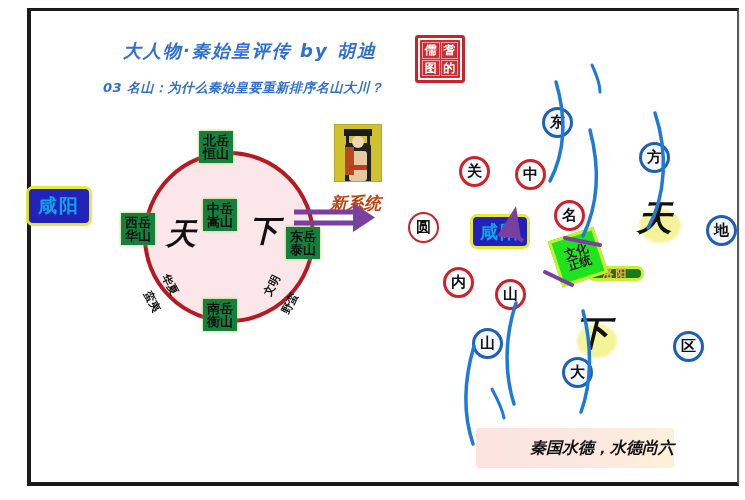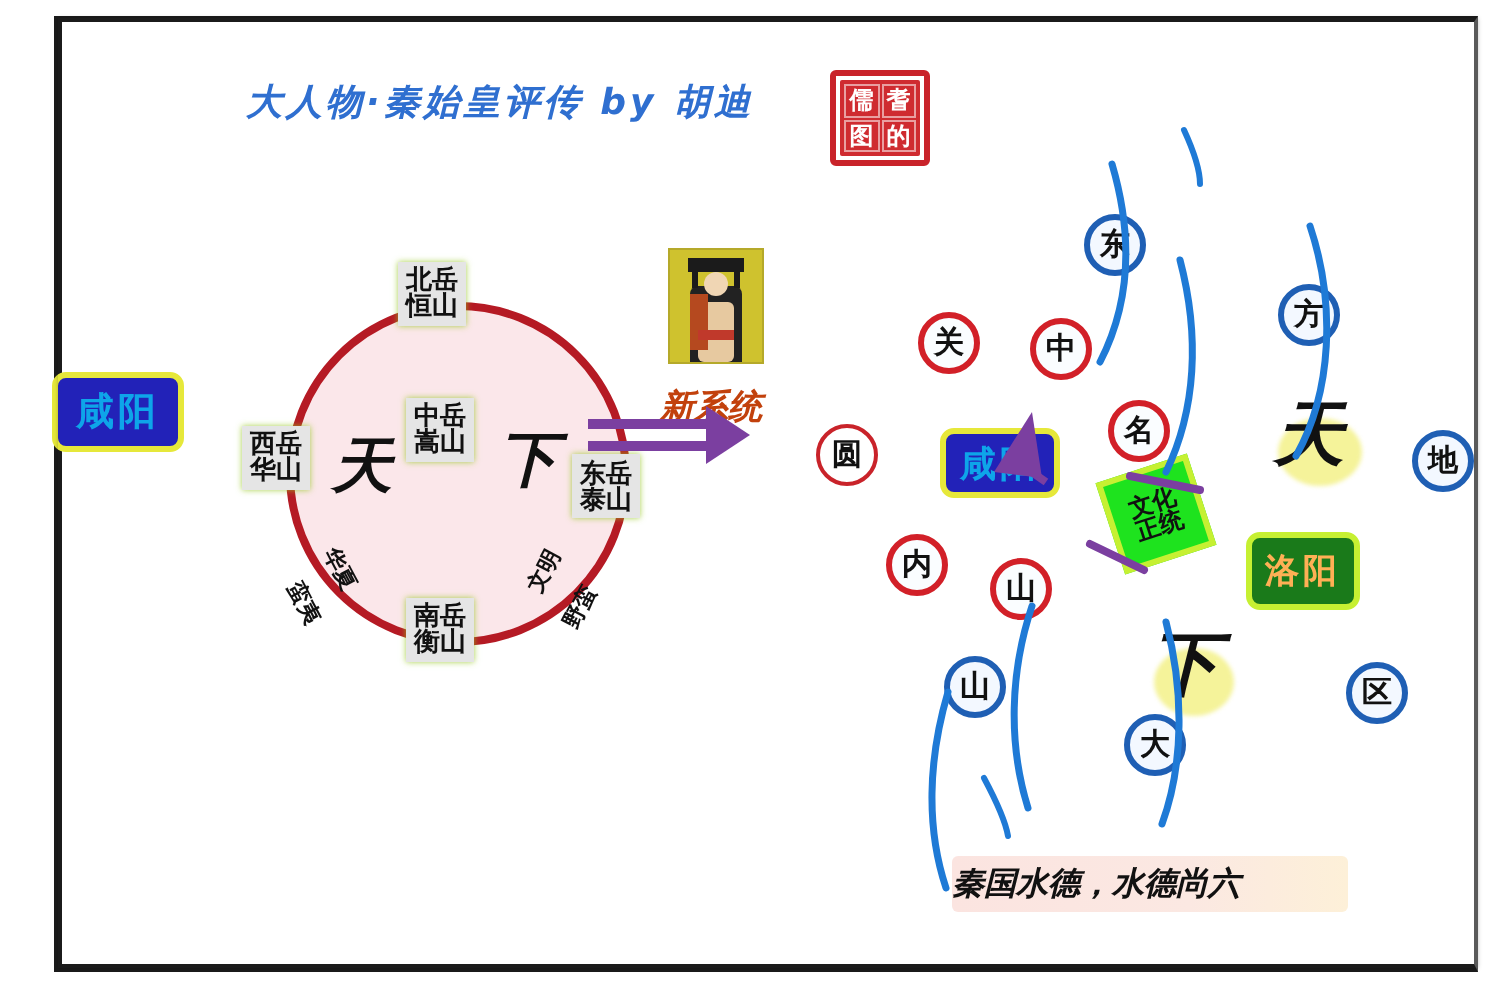--- a/index.html
+++ b/index.html
@@ -166,6 +166,7 @@
   <div id="frame">
 
     <div id="title1" class="cn">大人物·秦始皇评传   by 胡迪</div>
+    <div id="title2" class="cn">03 名山：为什么秦始皇要重新排序名山大川？</div>
 
     <div id="seal">
       <div class="inner">

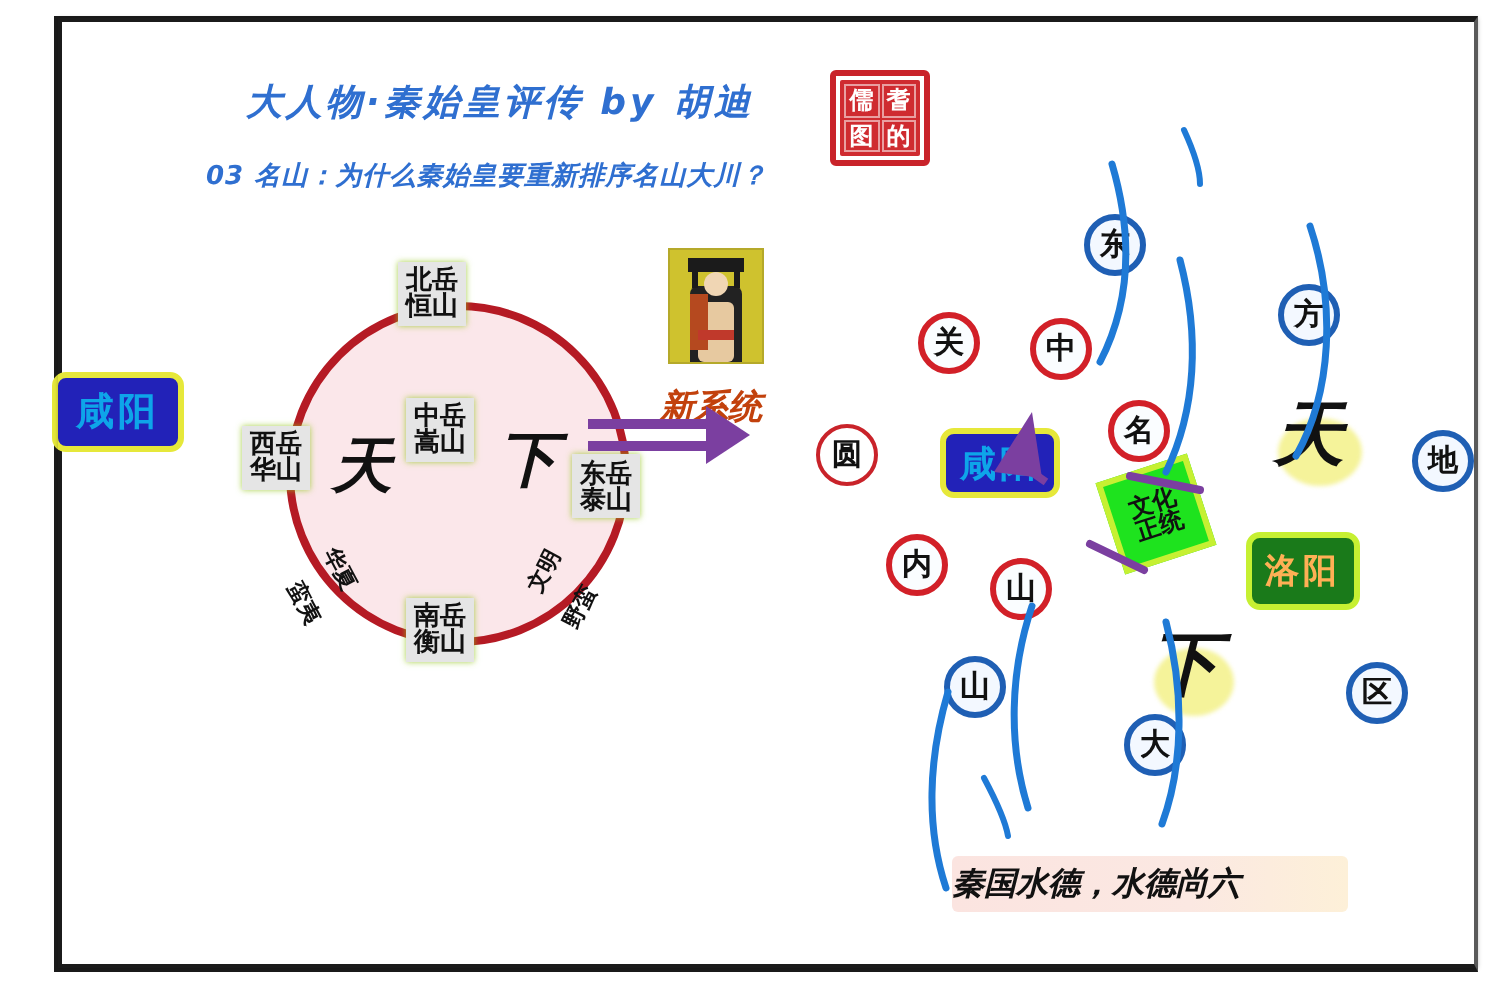--- a/index.html
+++ b/index.html
@@ -60,7 +60,7 @@
   }
 
   .ylabel{
-    position:absolute;background:#e5e5e5;color:#111;
+    position:absolute;background:#15803d;color:#111;
     font-weight:bold;font-size:13px;line-height:13px;
     padding:3px 4px;text-align:center;white-space:nowrap;
     box-shadow:0 0 3px rgba(150,200,30,.8);

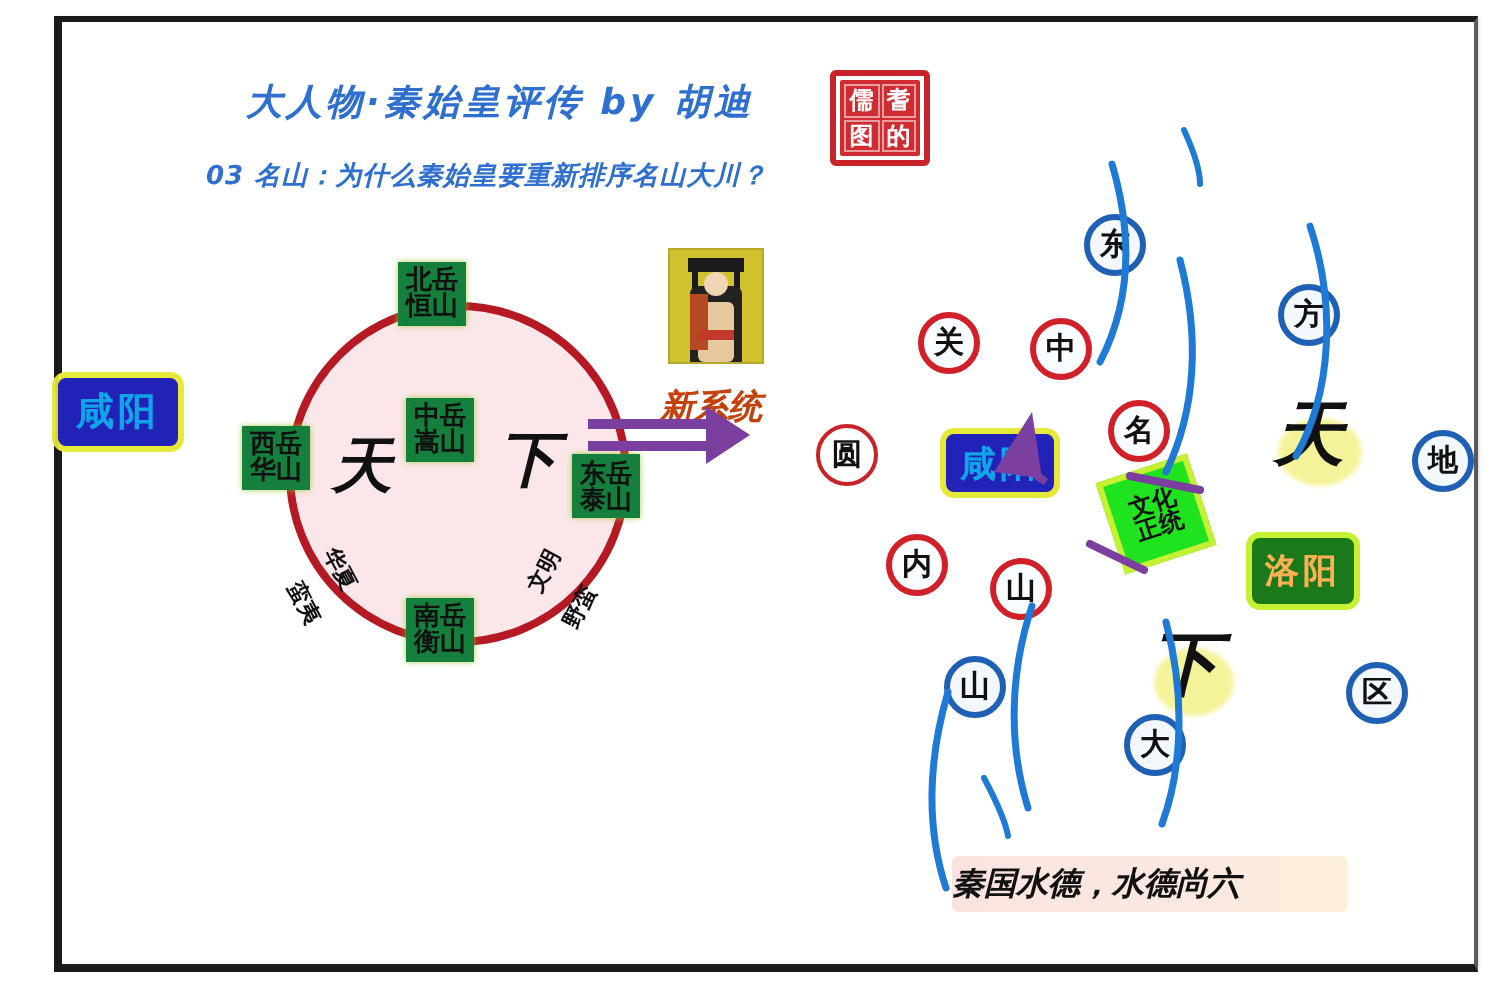--- a/index.html
+++ b/index.html
@@ -230,7 +230,7 @@
 
     <div class="navybox cn" style="left:439px;top:203px;width:60px;height:35px;font-size:18px;">咸阳</div>
 
-    <div class="greenbox cn" style="left:592px;top:255px;width:57px;height:39px;font-size:17px;">洛阳</div>
+    <div class="greenbox cn" style="left:556px;top:255px;width:57px;height:15px;font-size:11px;">洛阳</div>
 
     <div id="culture">
       <div class="txt cn">

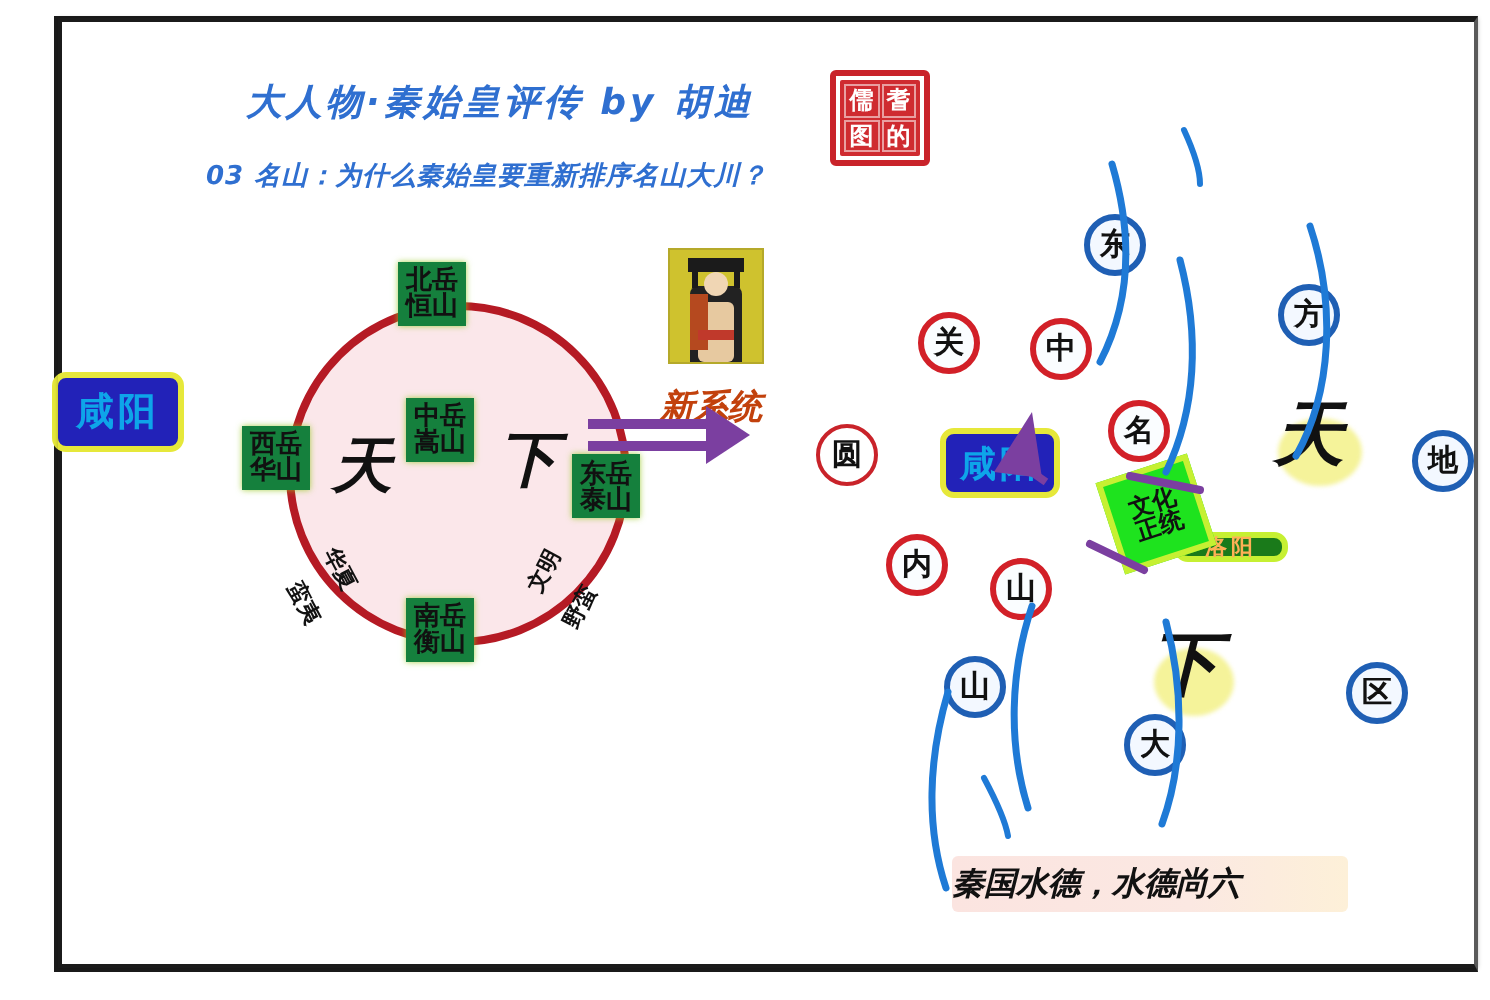--- a/index.html
+++ b/index.html
@@ -151,9 +151,9 @@
 
   
   #pinkbar{
-    position:absolute;left:445px;top:417px;width:198px;height:28px;
+    position:absolute;left:445px;top:417px;width:198px;height:40px;
     background:linear-gradient(90deg,#fbe4e0,#fbe8e2 60%,#fdf0d8);
-    border-radius:3px;display:flex;align-items:center;justify-content:flex-start;
+    border-radius:3px;display:flex;align-items:center;justify-content:flex-end;
   }
   #pinkbar .t{color:#111;font-size:16px;font-weight:bold;font-style:italic;white-space:nowrap;}
 

